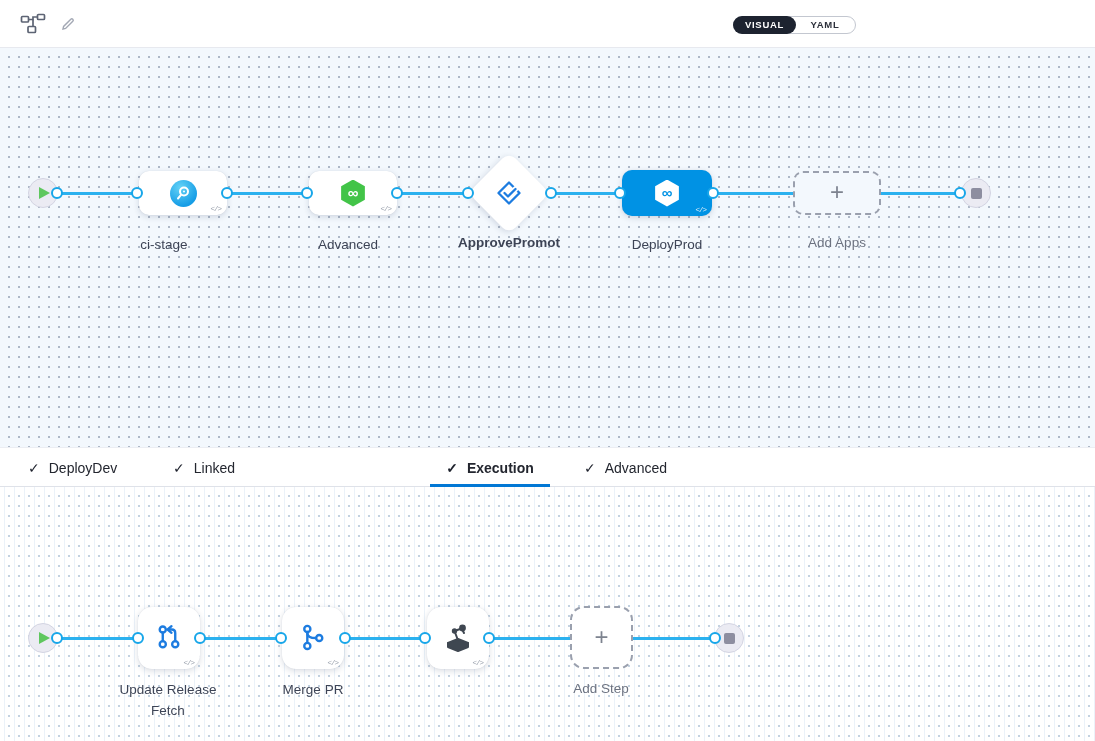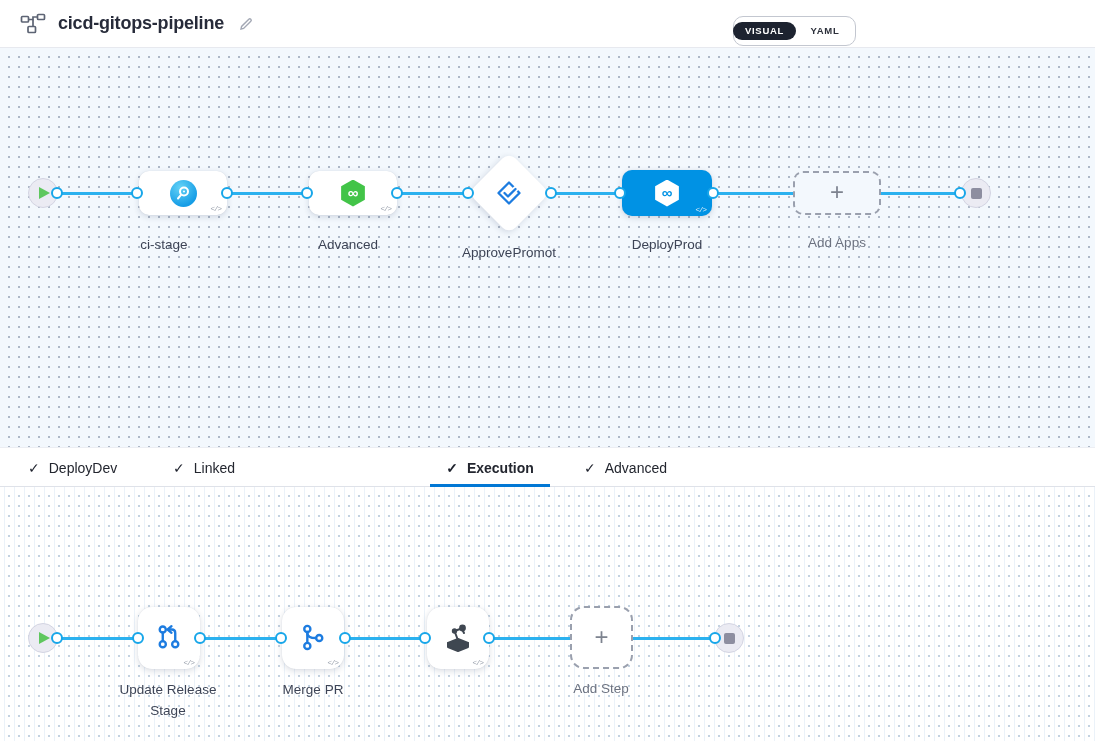--- a/index.html
+++ b/index.html
@@ -99,7 +99,6 @@
         <path d="M13 6.5 L13 13.5"></path>
       </svg>
     </span>
-    <span class="page-title">cicd-gitops-pipeline</span>
     <span class="edit-glyph">
       <svg width="16" height="16" viewBox="0 0 16 16" fill="none" stroke="#a3a8b4" stroke-width="1.4">
         <path d="M3 13 L3.6 10.4 L10.8 3.2 A1.4 1.4 0 0 1 12.8 5.2 L5.6 12.4 Z"></path>

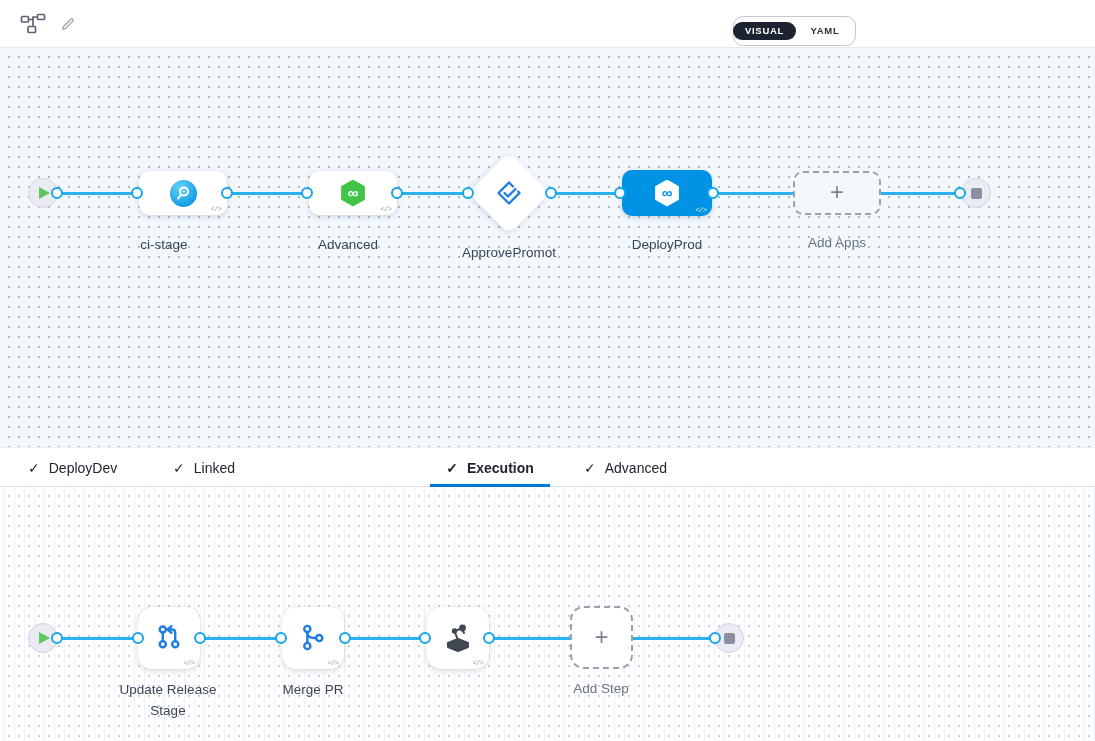--- a/index.html
+++ b/index.html
@@ -12,8 +12,8 @@
   .pipeline-glyph { display: inline-flex; width: 26px; height: 22px; }
   .page-title { font-size: 18px; font-weight: bold; color: #272b3a; margin-left: 12px; letter-spacing: -0.2px; }
   .edit-glyph { display: inline-flex; margin-left: 14px; }
-  .mode-toggle { position: absolute; left: 733px; top: 16px; width: 123px; height: 30px;
-                 border: 1px solid #c3c7d0; border-radius: 10px; background: #fff; display: flex; align-items: center; }
+  .mode-toggle { position: absolute; left: 733px; top: 16px; width: 123px; height: 18px;
+                 border: 1px solid #c3c7d0; border-radius: 10px; background: #fff; display: flex; }
   .mode-seg { flex: 1; text-align: center; font-size: 9.5px; font-weight: bold; letter-spacing: 0.7px; color: #2c303b; line-height: 16px; cursor: pointer; }
   .mode-seg.active { background: #1d2330; color: #fff; border-radius: 9px; height: 18px; line-height: 18px; margin: -1px; flex: 1.05; }
 

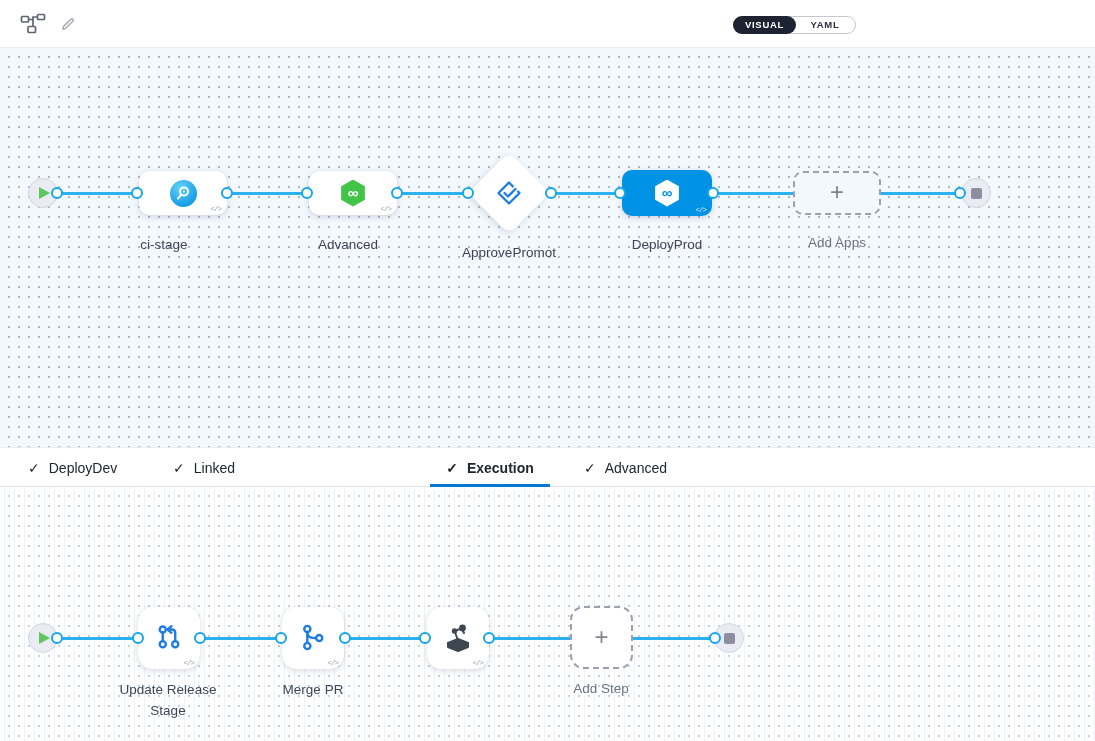--- a/index.html
+++ b/index.html
@@ -157,7 +157,7 @@
         </svg>
       </span>
     </div>
-    <div class="node-label" style="left:424px; top:194px; width:170px;">
+    <div class="node-label" style="left:424px; top:184px; width:170px;font-weight:bold;">
       <div>ApprovePromot</div>
     </div>
 

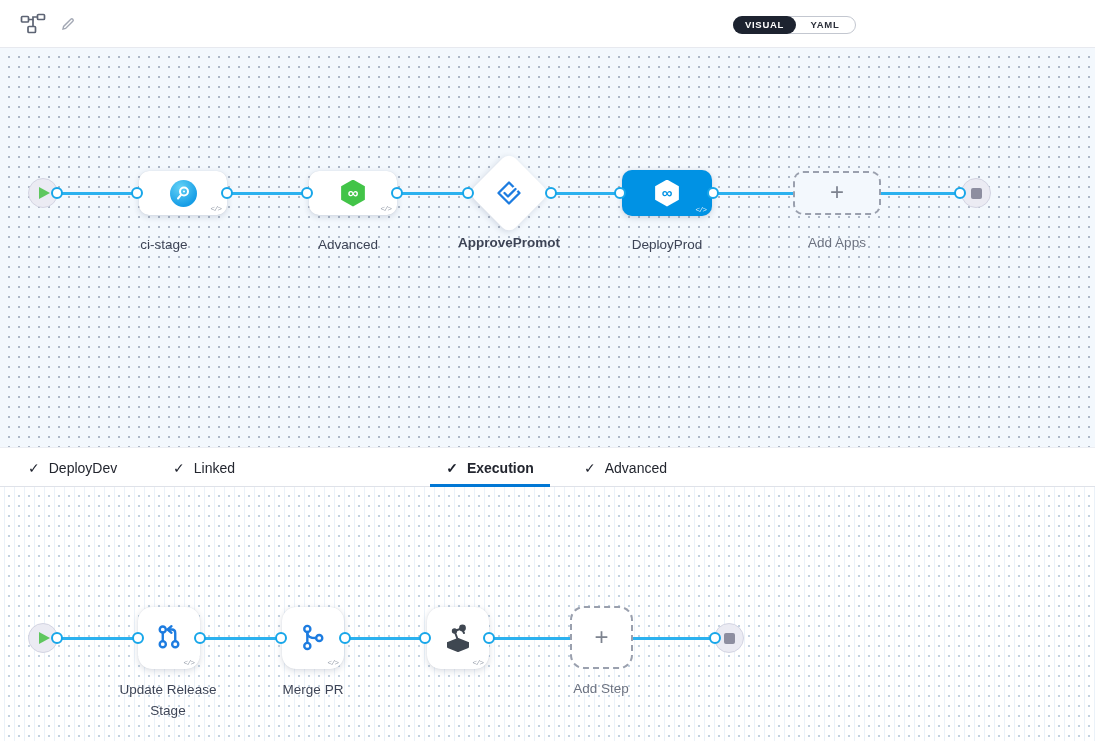--- a/index.html
+++ b/index.html
@@ -230,7 +230,7 @@
     </div>
     <div class="node-label" style="left:98px; top:192px; width:140px;">
       <div>Update Release</div>
-      <div>Stage</div>
+      <div>Fetch</div>
     </div>
 
     <div class="step-node" style="left:282px; top:120px;">

